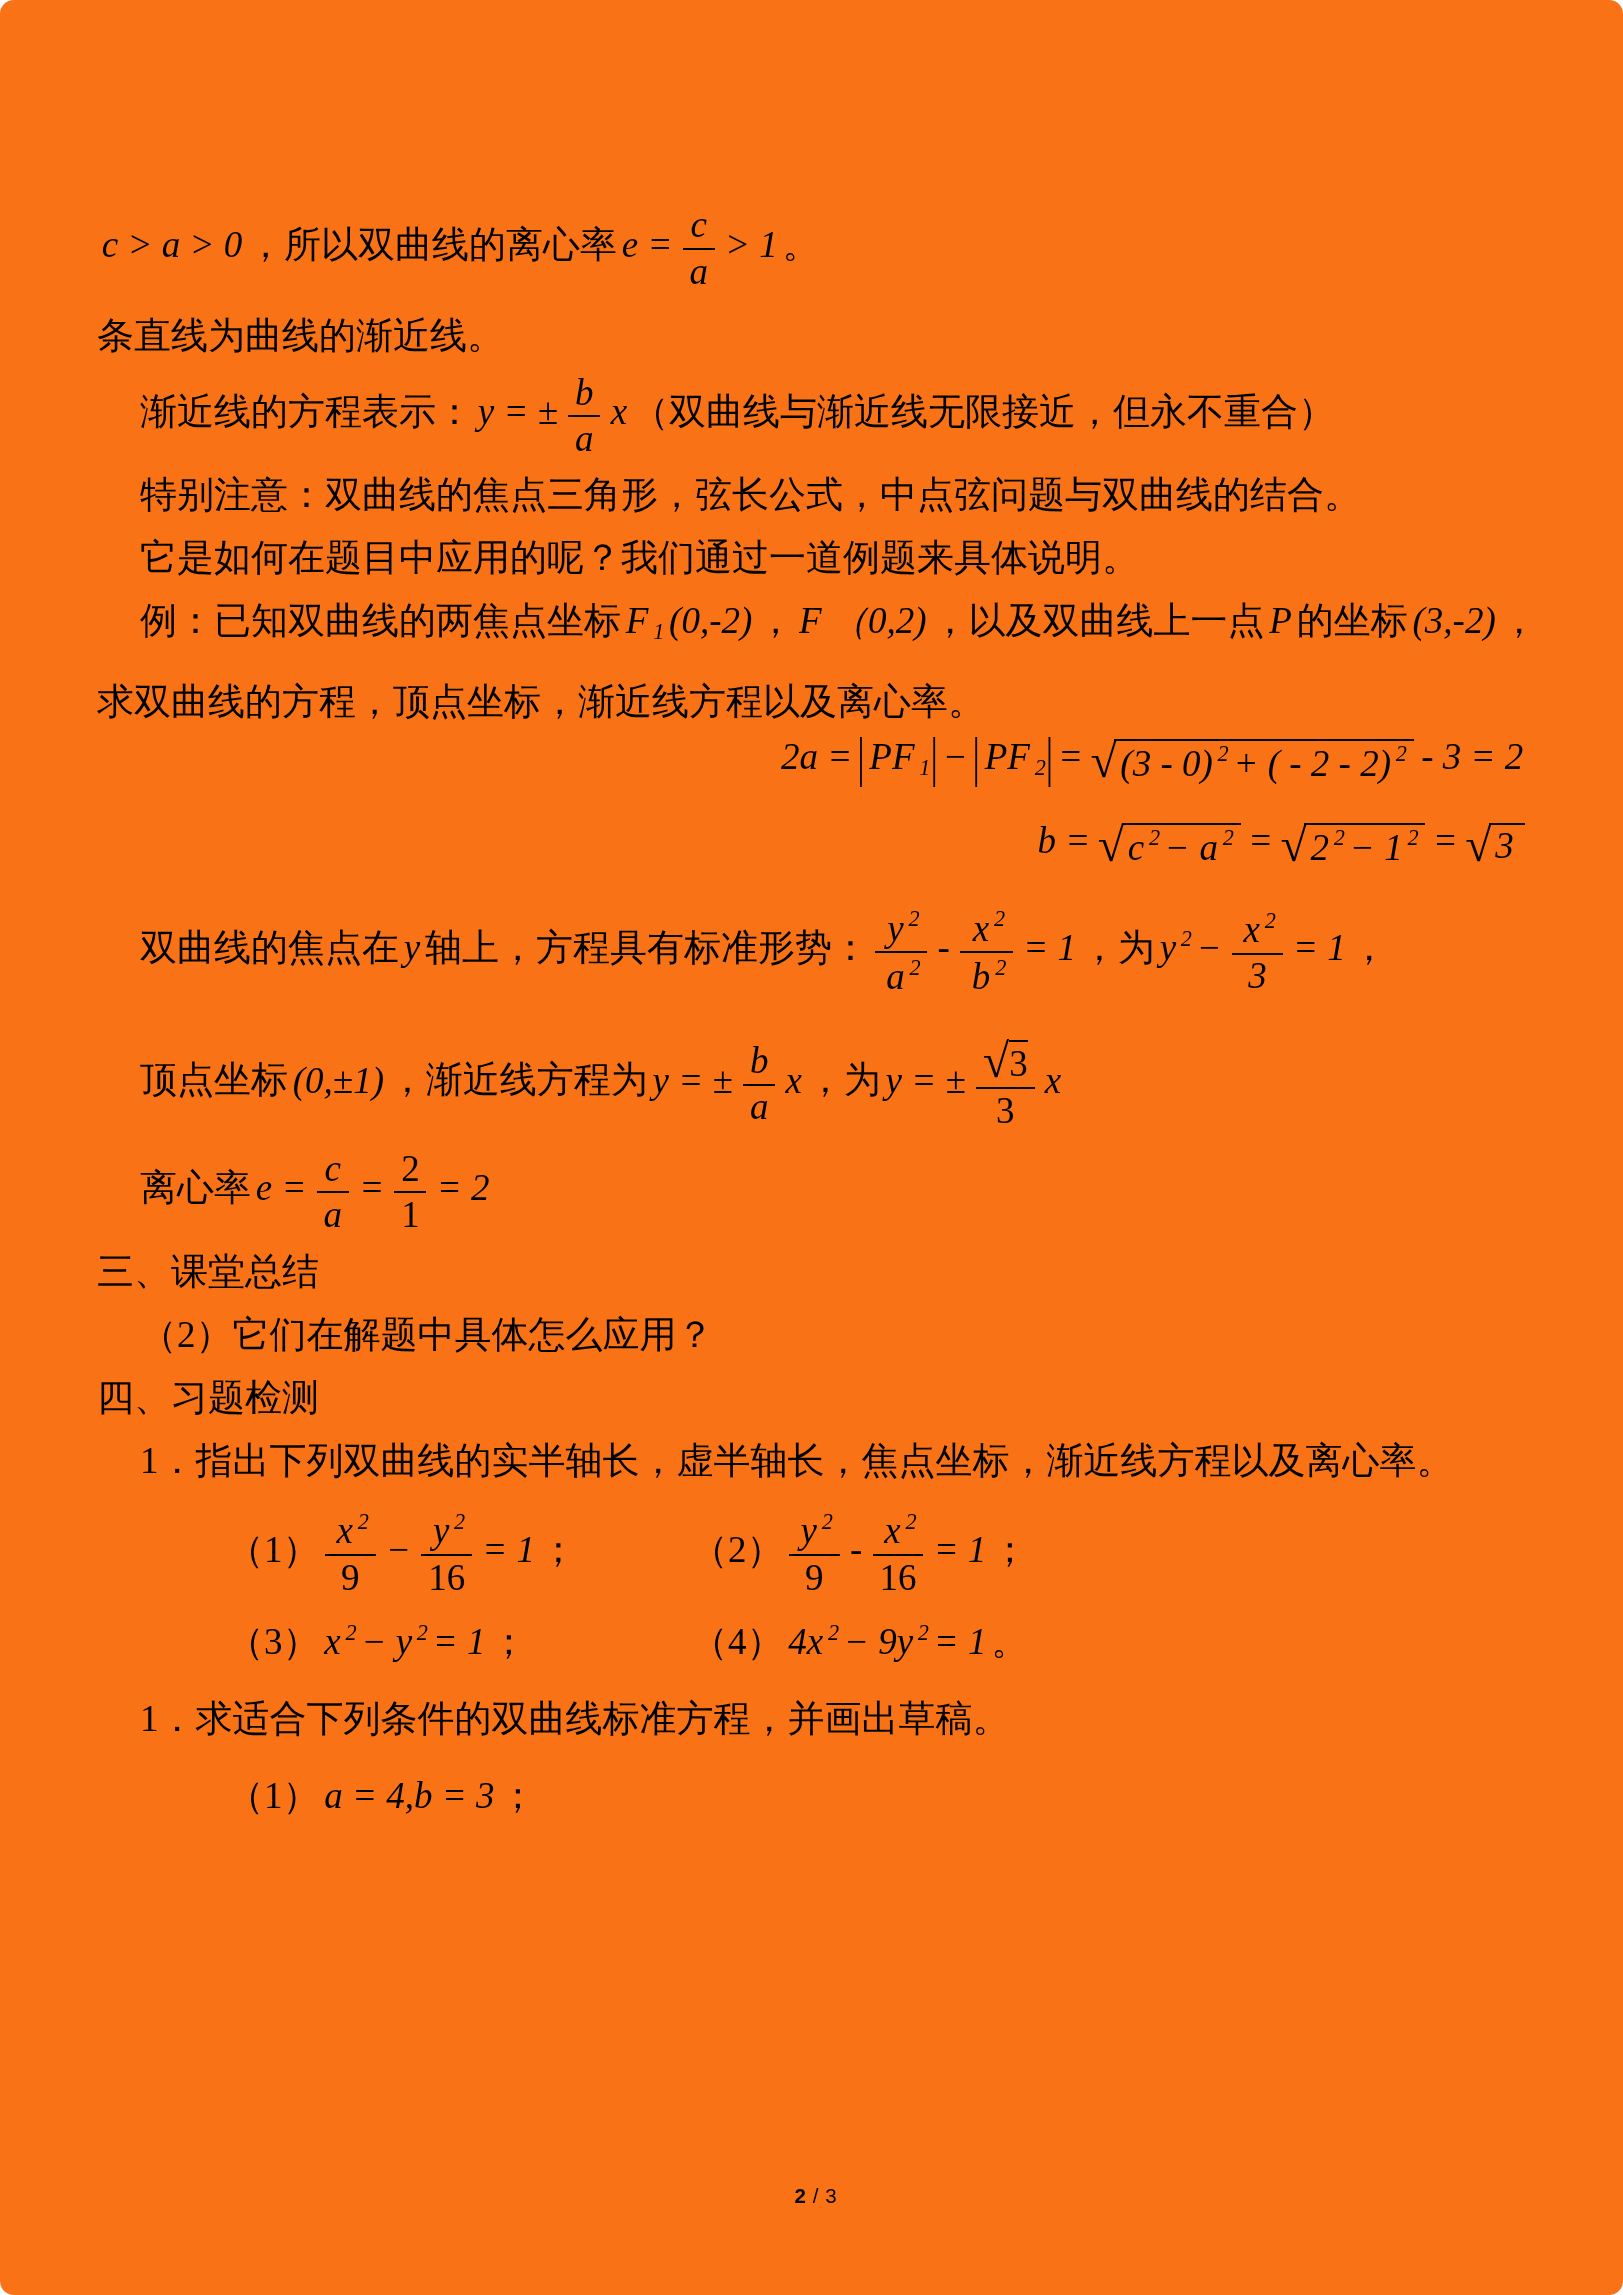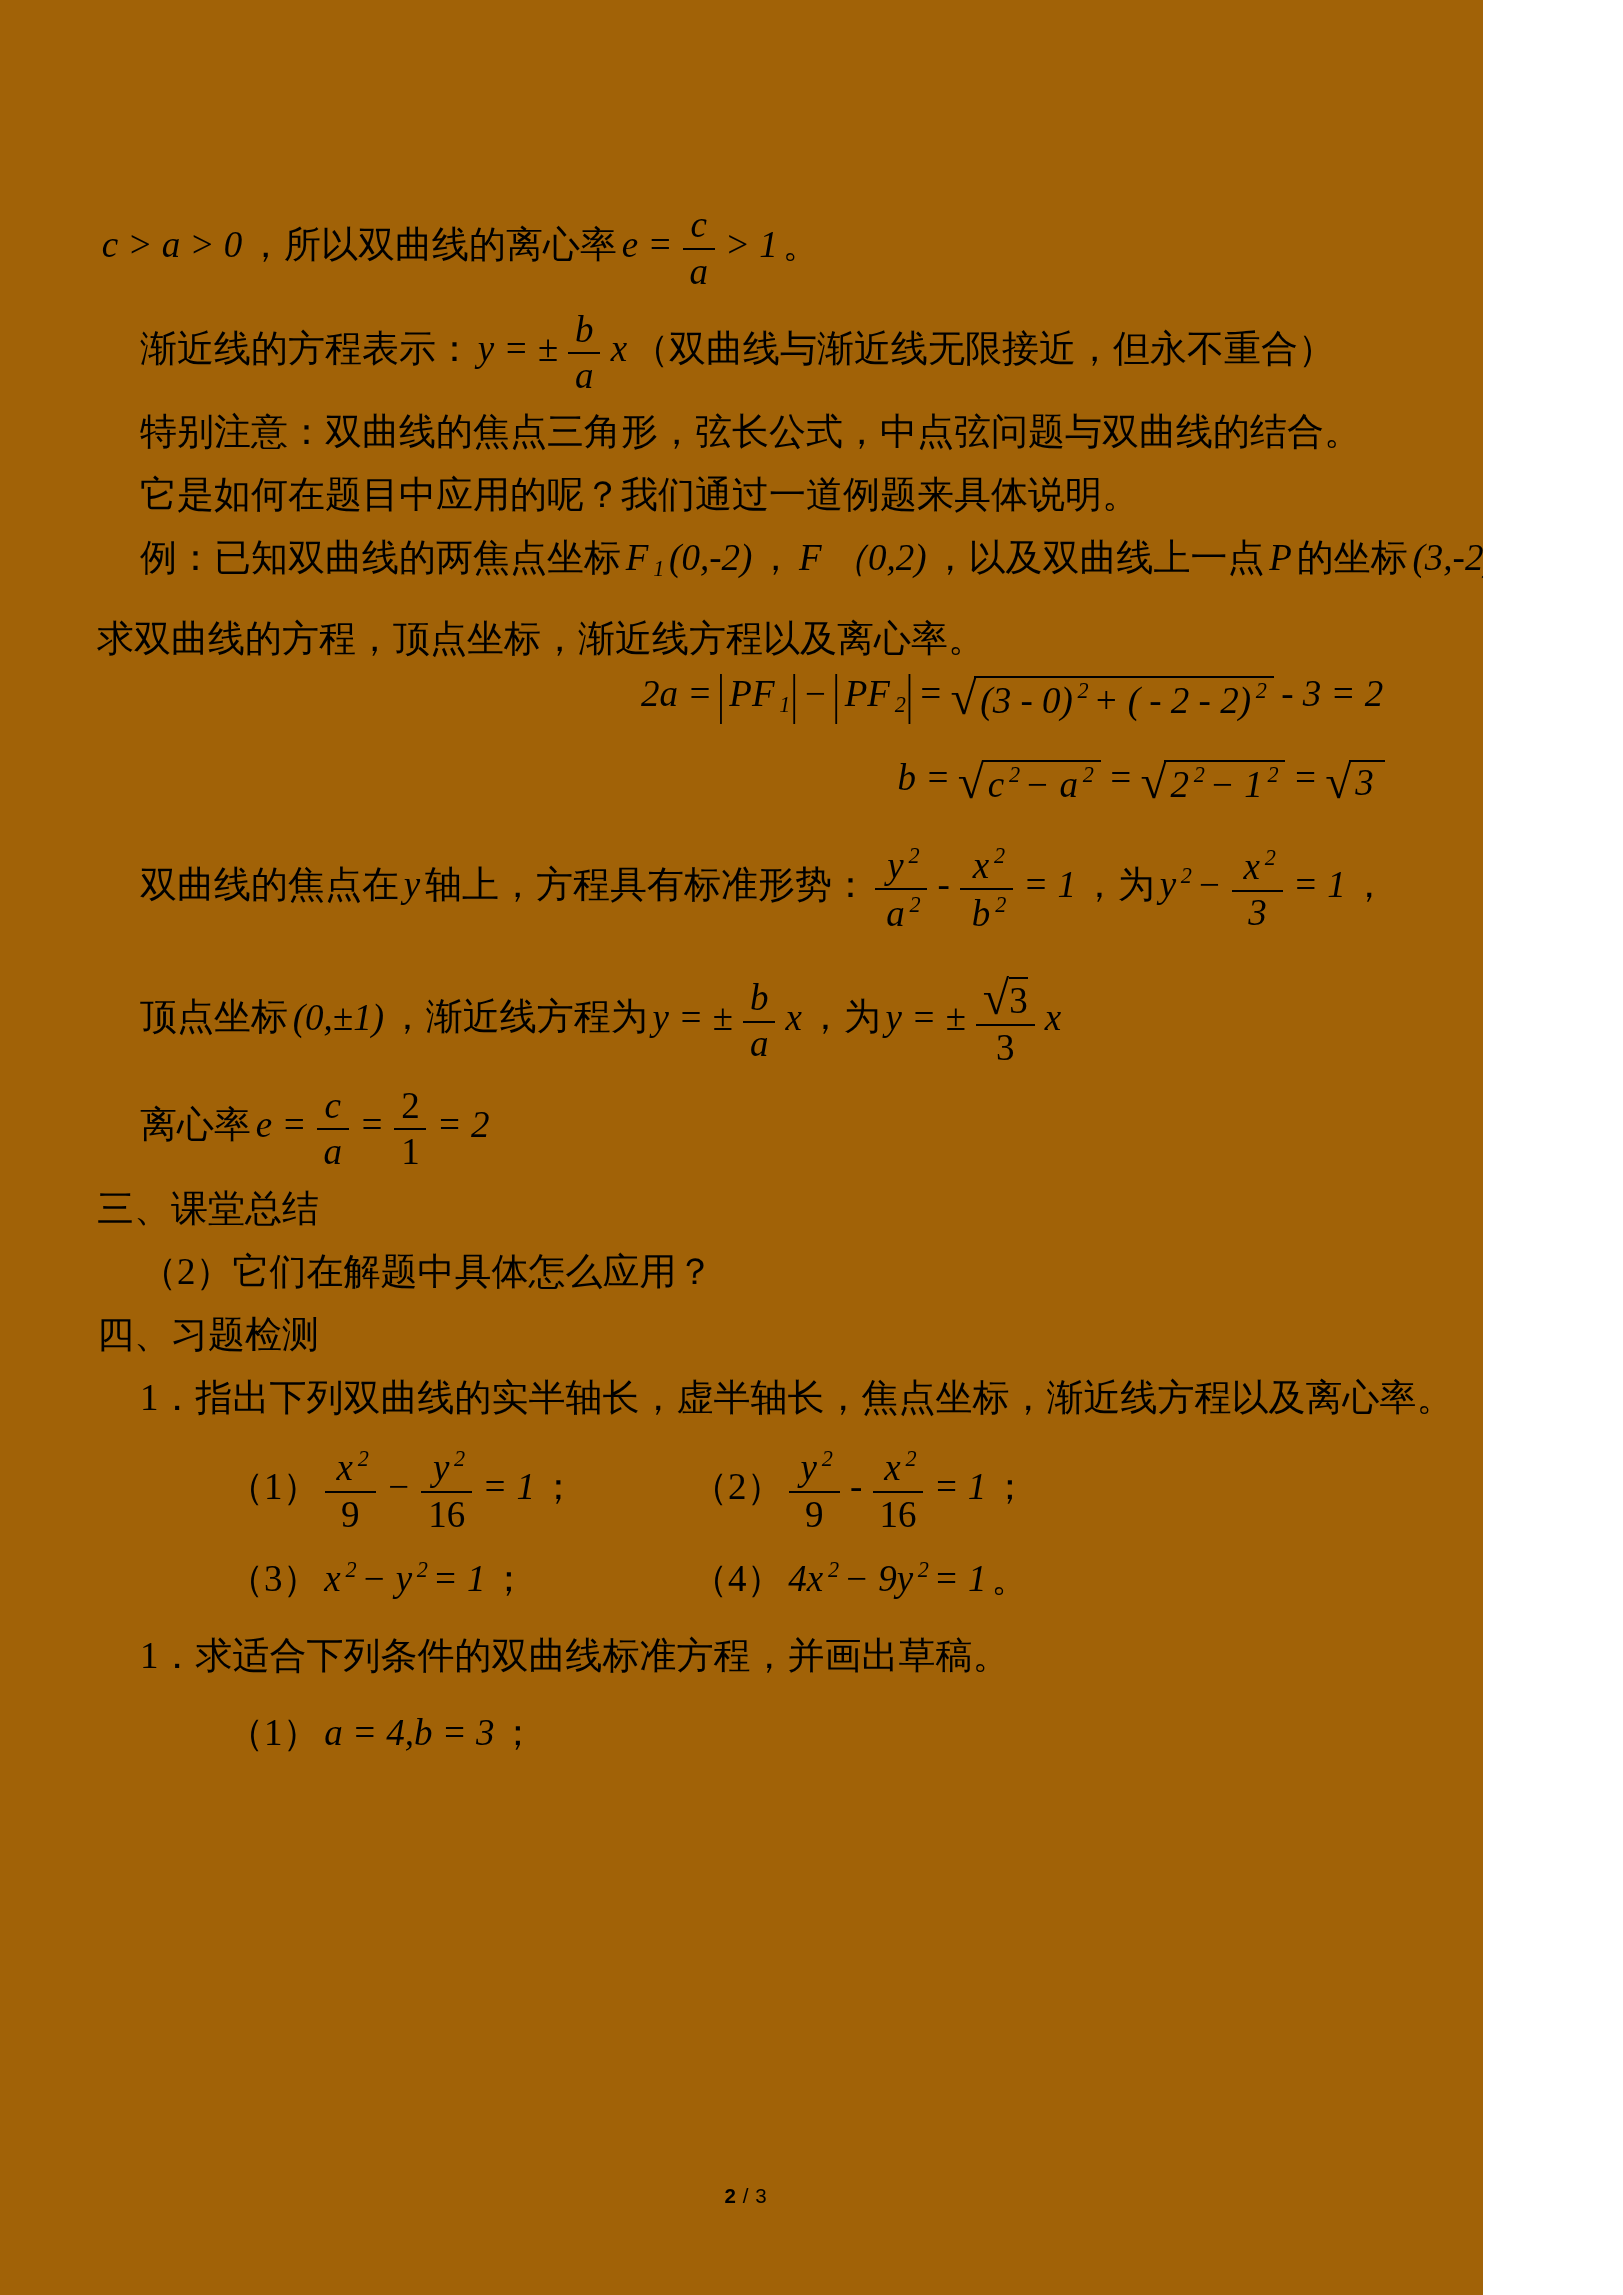--- a/index.html
+++ b/index.html
@@ -11,10 +11,11 @@
   }
   .page {
     position:relative;
-    width:1483px; height:2295px;
-    background:#a16207;
+    width:1623px; height:2295px;
+    background:#f97316;
     padding:205px 95px 0 97px;
     overflow:hidden;
+    border-radius:14px;
   }
   .para { font-size:37px; line-height:1.0; margin-top:26px; white-space:nowrap; }
   .indent { padding-left:43px; }

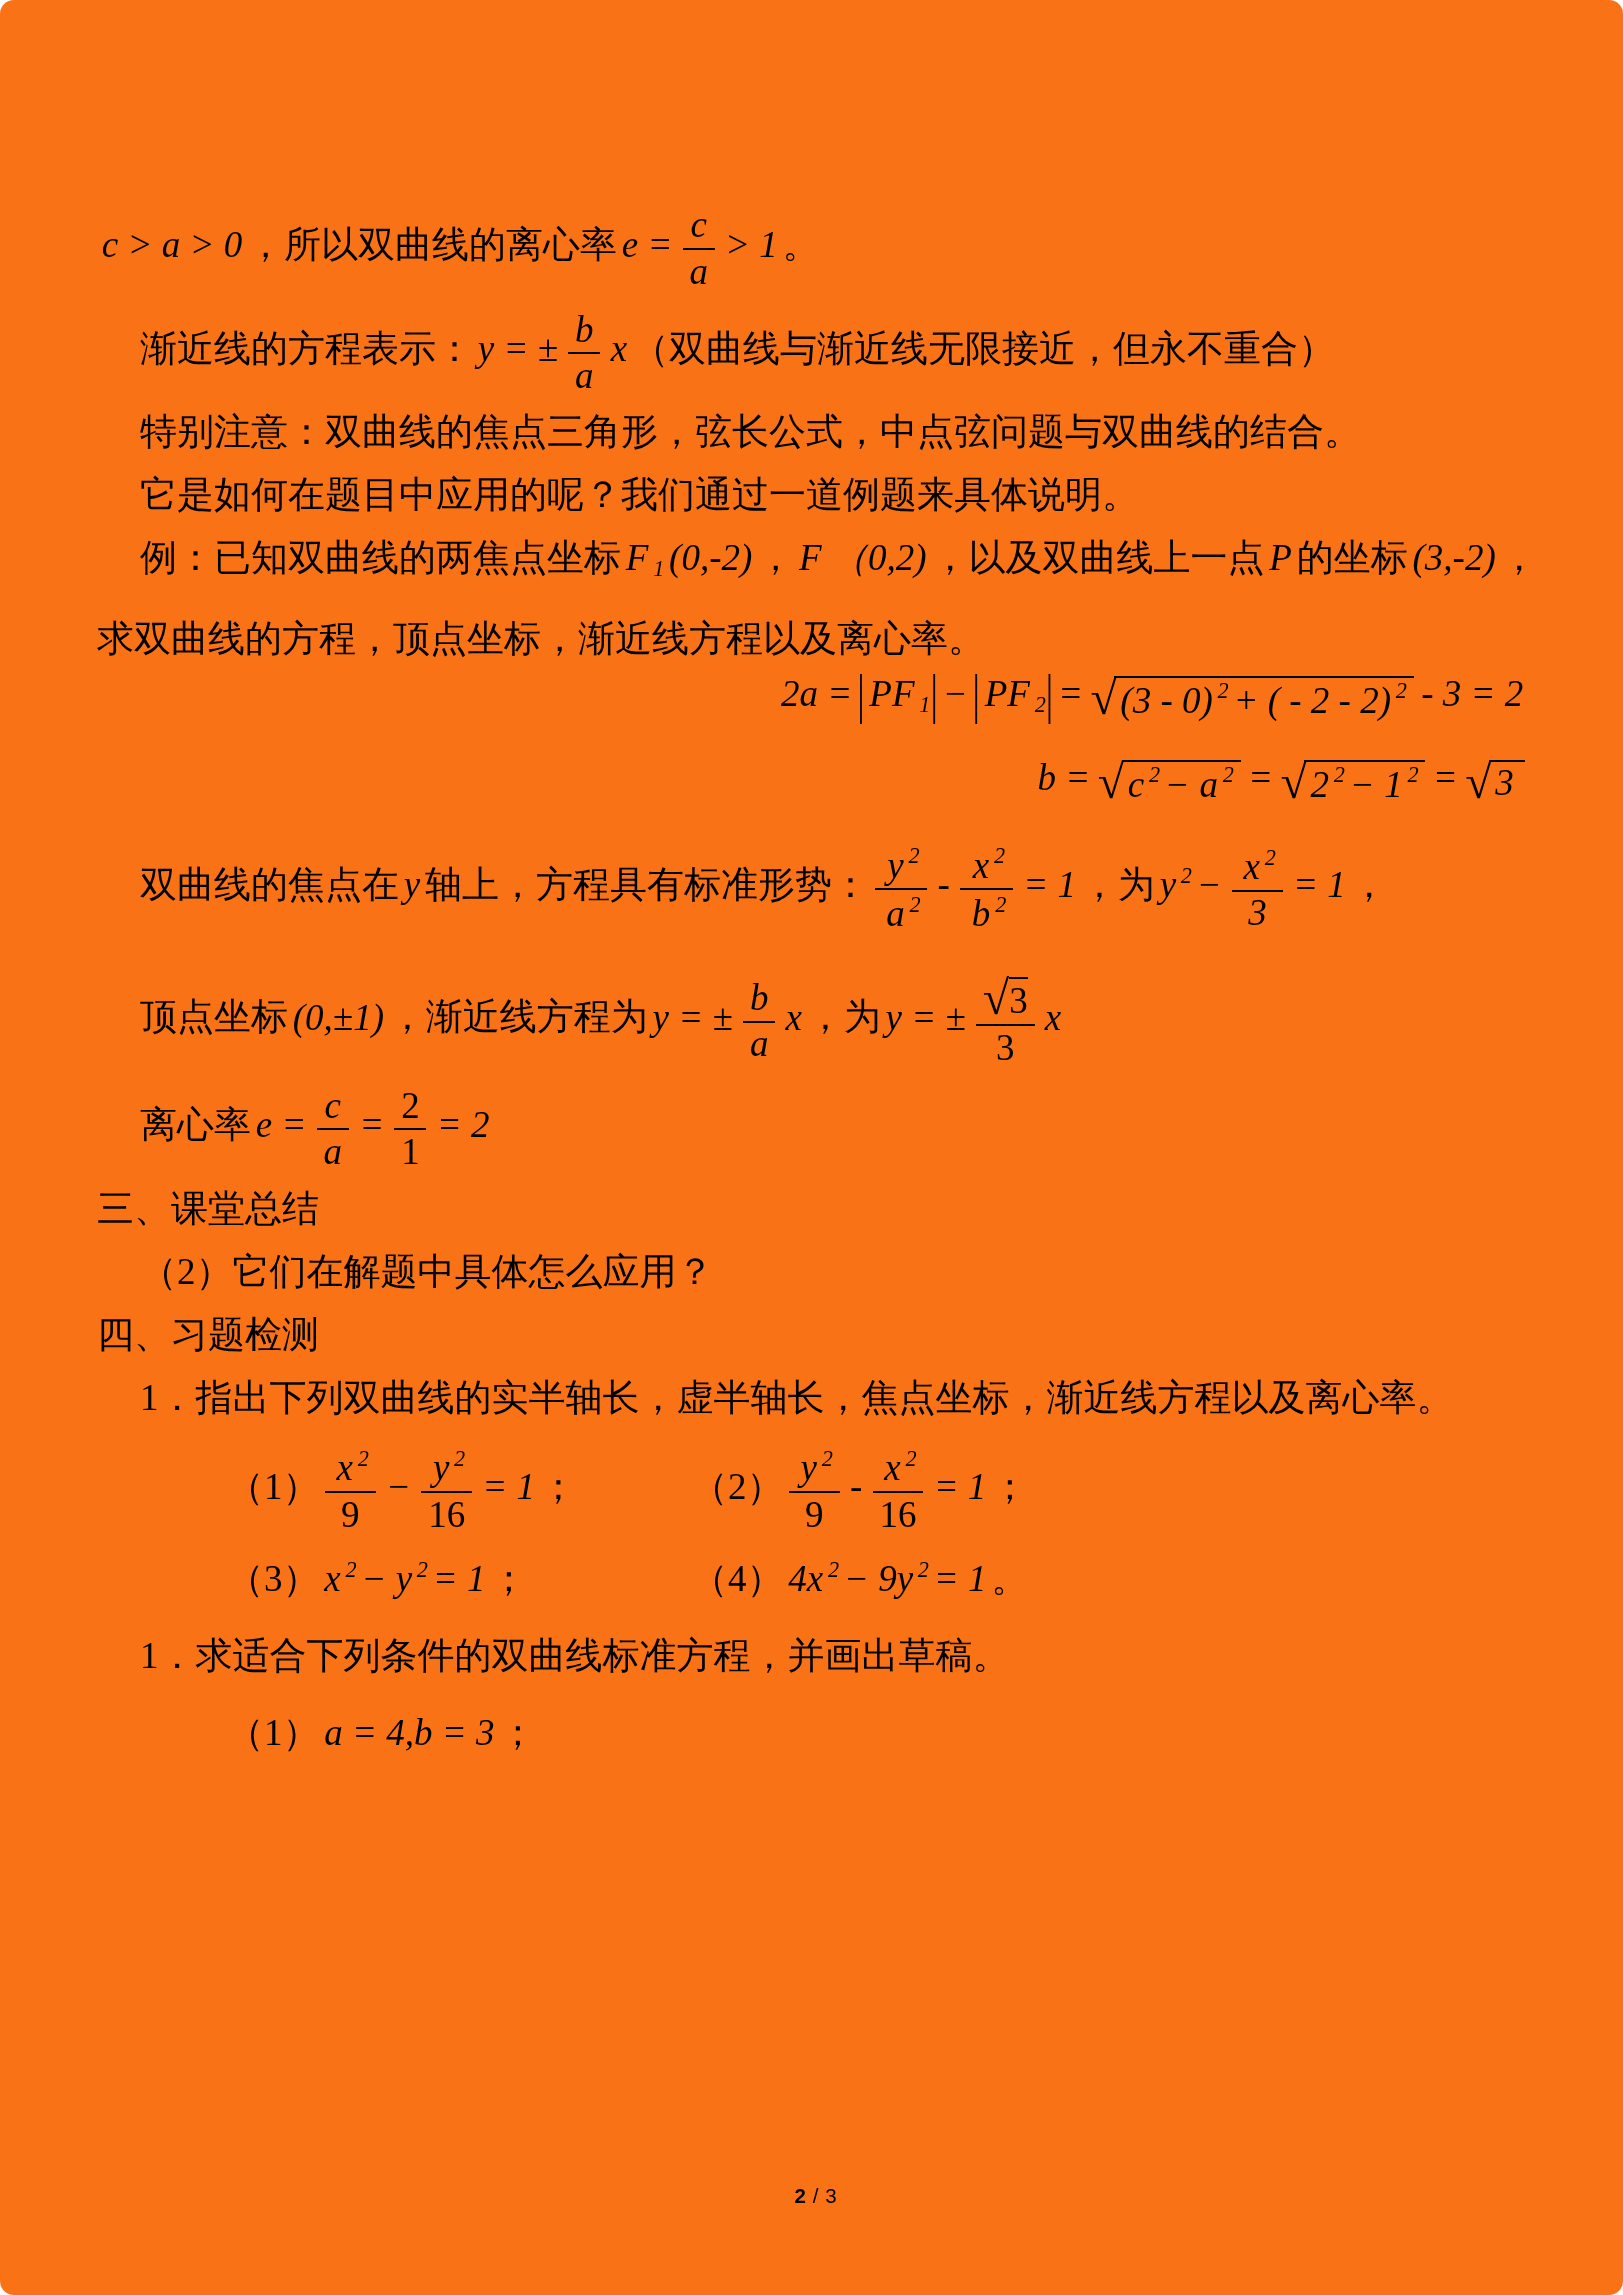--- a/index.html
+++ b/index.html
@@ -63,6 +63,9 @@
     <span class="mi">c &gt; a &gt; 0</span><span class="t">，所以双曲线的离心率</span><span class="mi">e =</span><span class="frac"><span class="num mi">c</span><span class="den mi">a</span></span><span class="mi">&gt; 1</span><span class="t">。</span>
   </div>
 
+  <div class="para flush">
+    <span class="t">条直线为曲线的渐近线。</span>
+  </div>
 
   <div class="para indent mt-sm">
     <span class="t">渐近线的方程表示：</span><span class="mi">y = ±</span><span class="frac"><span class="num mi">b</span><span class="den mi">a</span></span><span class="mi">x</span><span class="t">（双曲线与渐近线无限接近，但永不重合）</span>

